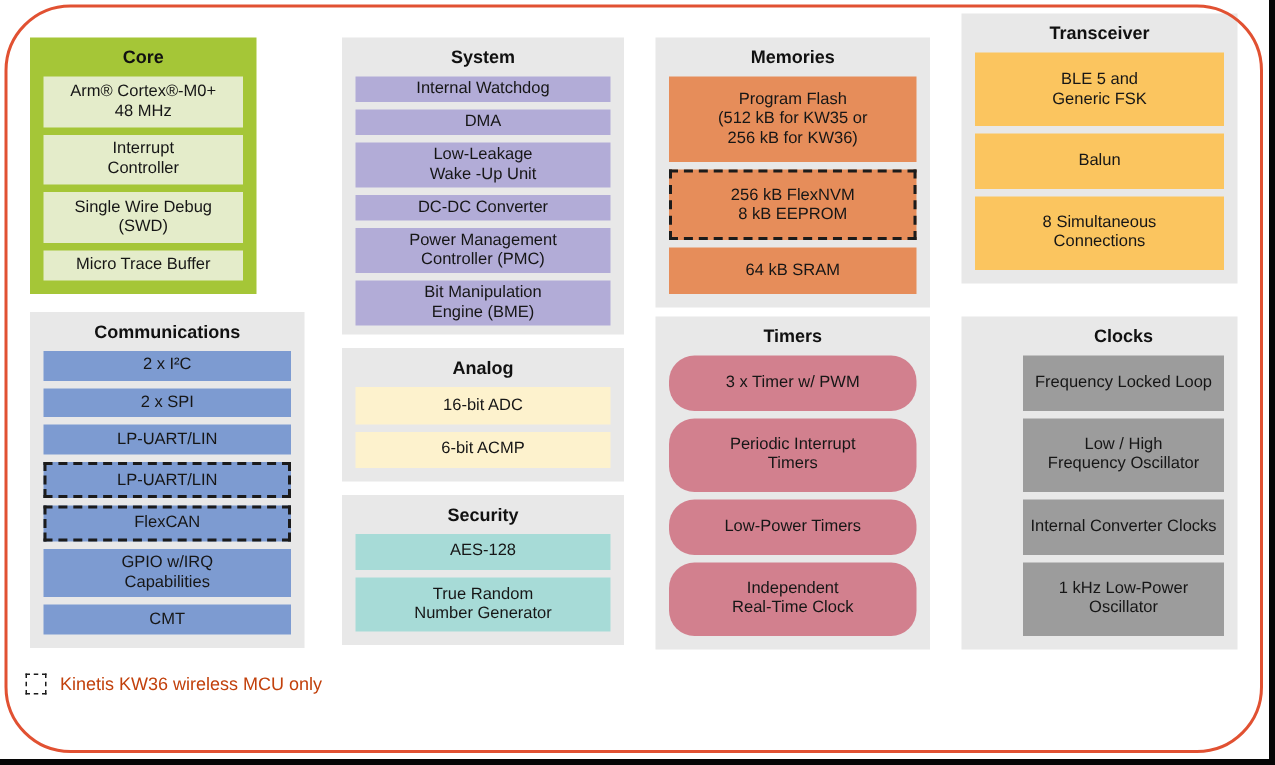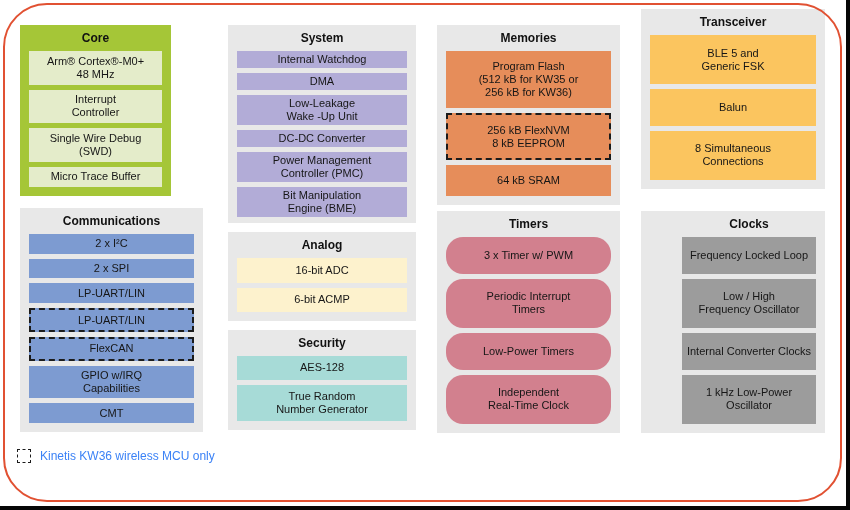--- a/index.html
+++ b/index.html
@@ -112,7 +112,7 @@
   }
   .legend-label {
     font-size: 12px;
-    color: #3b82f6;
+    color: #c2410c;
   }
 </style>
 </head>

